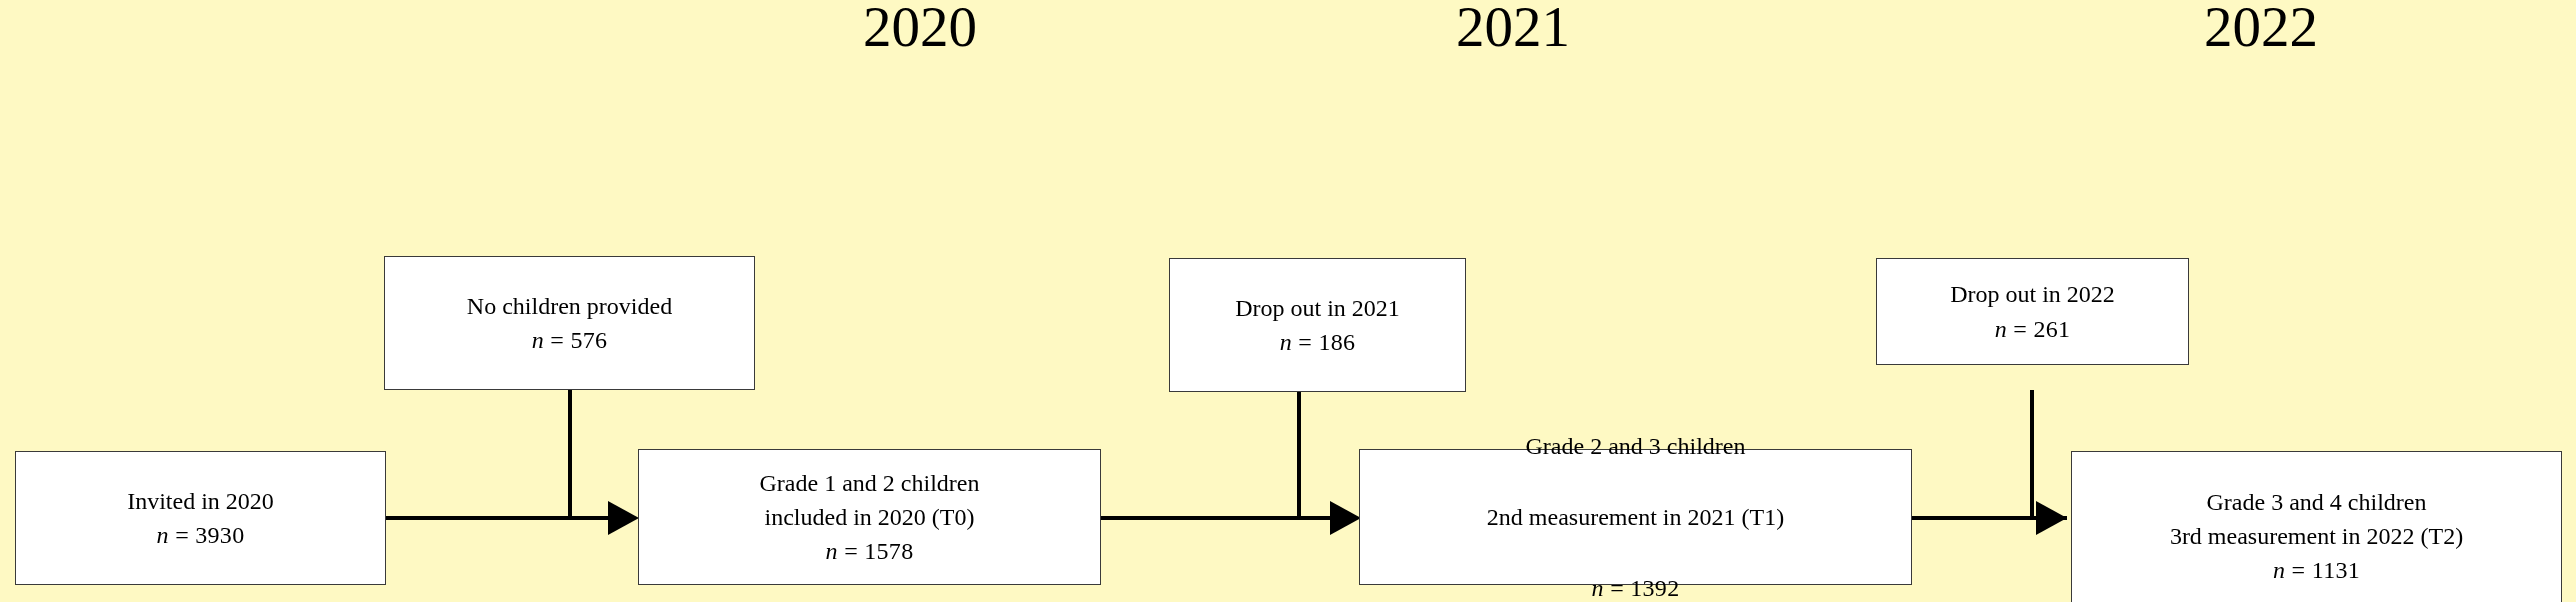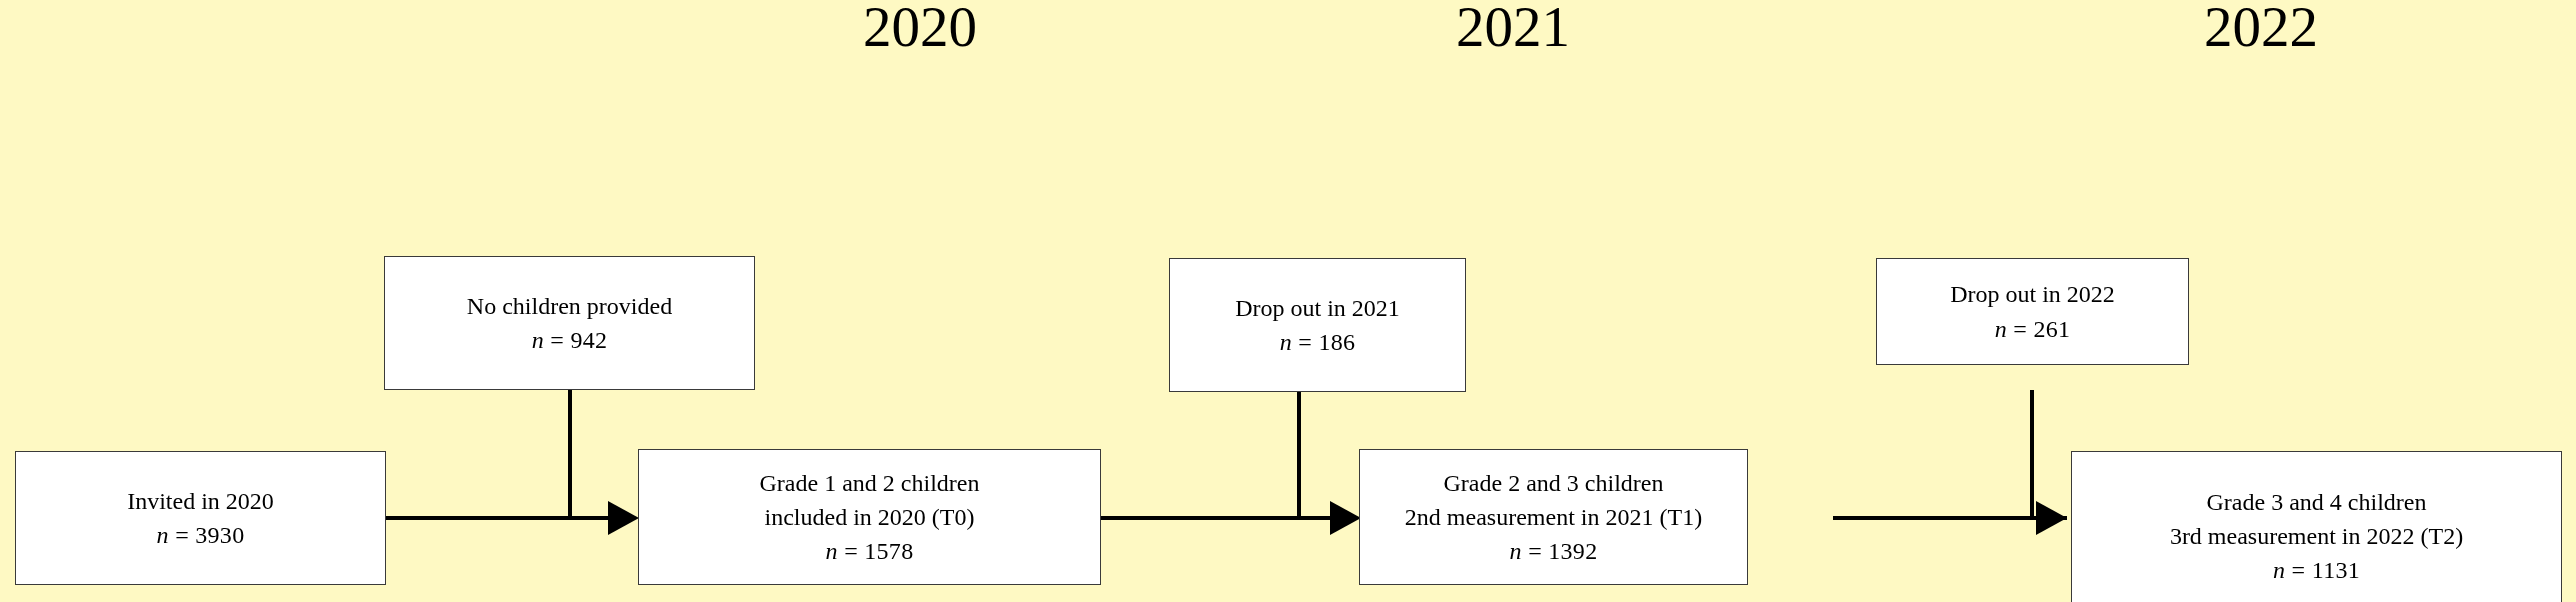--- a/index.html
+++ b/index.html
@@ -106,7 +106,7 @@
 
   <div class="flow-box" style="left:384px; top:256px; width:371px; height:134px;">
     <span class="line">No children provided</span>
-    <span class="nline"><span class="nvar">n</span><span> =  </span><span>942</span></span>
+    <span class="nline"><span class="nvar">n</span><span> =  </span><span>576</span></span>
   </div>
 
   <div class="flow-box" style="left:638px; top:449px; width:463px; height:136px;">

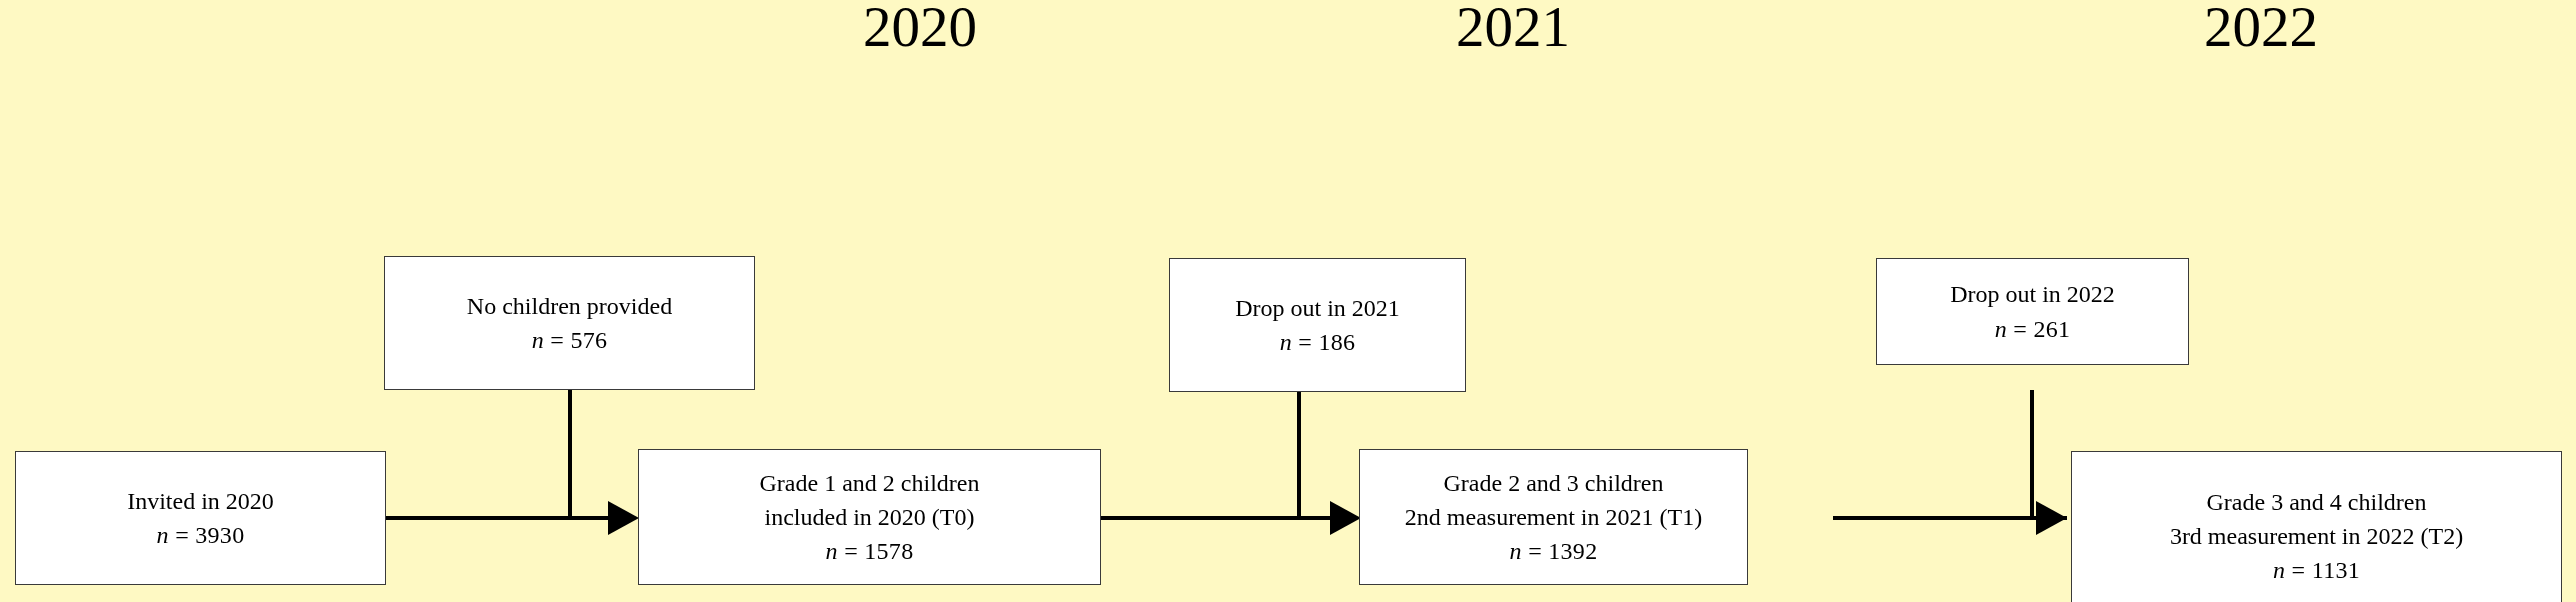--- a/index.html
+++ b/index.html
@@ -120,7 +120,7 @@
     <span class="nline"><span class="nvar">n</span><span> = </span><span>186</span></span>
   </div>
 
-  <div class="flow-box" style="left:1359px; top:449px; width:389px; height:136px;">
+  <div class="flow-box" style="left:1359px; top:449px; width:553px; height:136px;gap:37px;">
     <span class="line">Grade 2 and 3 children</span>
     <span class="line">2nd  measurement in 2021 (T1)</span>
     <span class="nline"><span class="nvar">n</span><span> = </span><span>1392</span></span>

